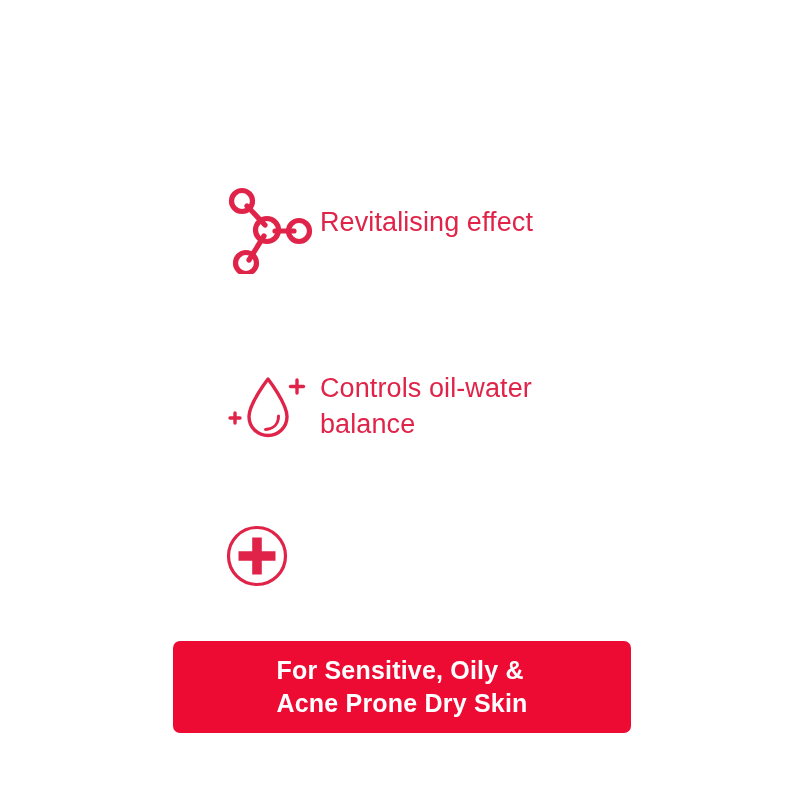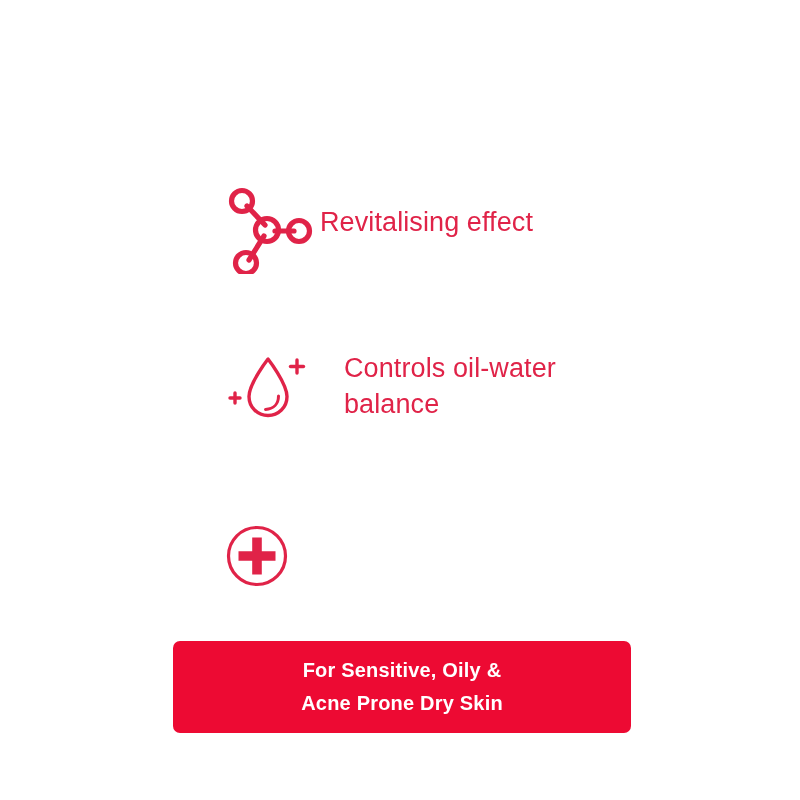--- a/index.html
+++ b/index.html
@@ -38,7 +38,7 @@
     width: 420px;
   }
   .benefit-row.row-0 { top: 140px; }
-  .benefit-row.row-1 { top: 296px; gap: 24px; }
+  .benefit-row.row-1 { top: 316px; }
   .benefit-row.row-2 { top: 470px; }
 
   .benefit-icon {

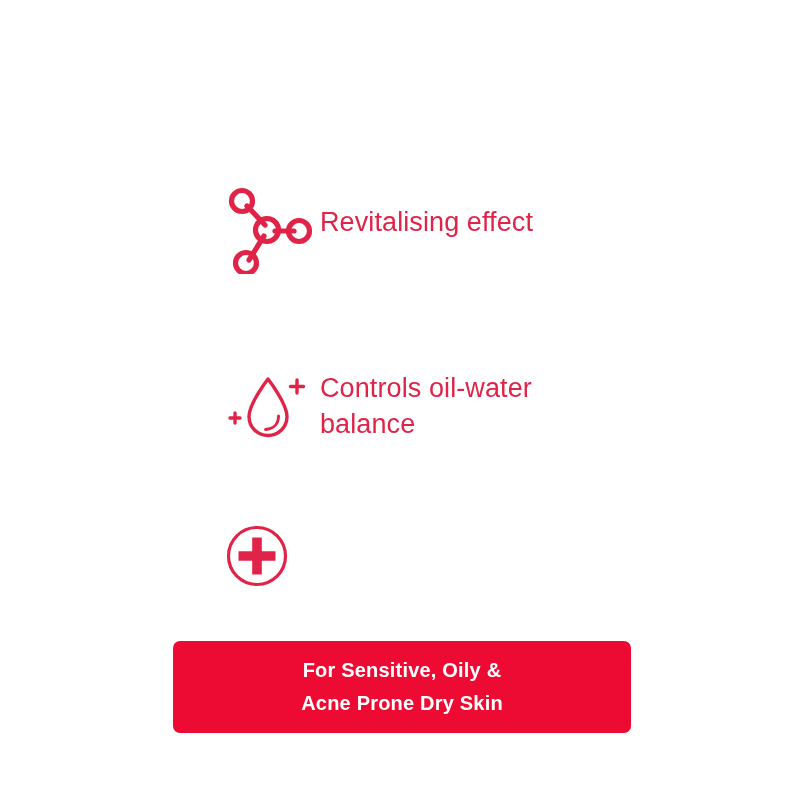--- a/index.html
+++ b/index.html
@@ -81,10 +81,10 @@
   }
   .banner-text {
     color: #ffffff;
-    font-size: 20px;
+    font-size: 25px;
     line-height: 33px;
     font-weight: bold;
-    text-align: center;
+    text-align: left;
     letter-spacing: 0.2px;
     white-space: pre-line;
   }

